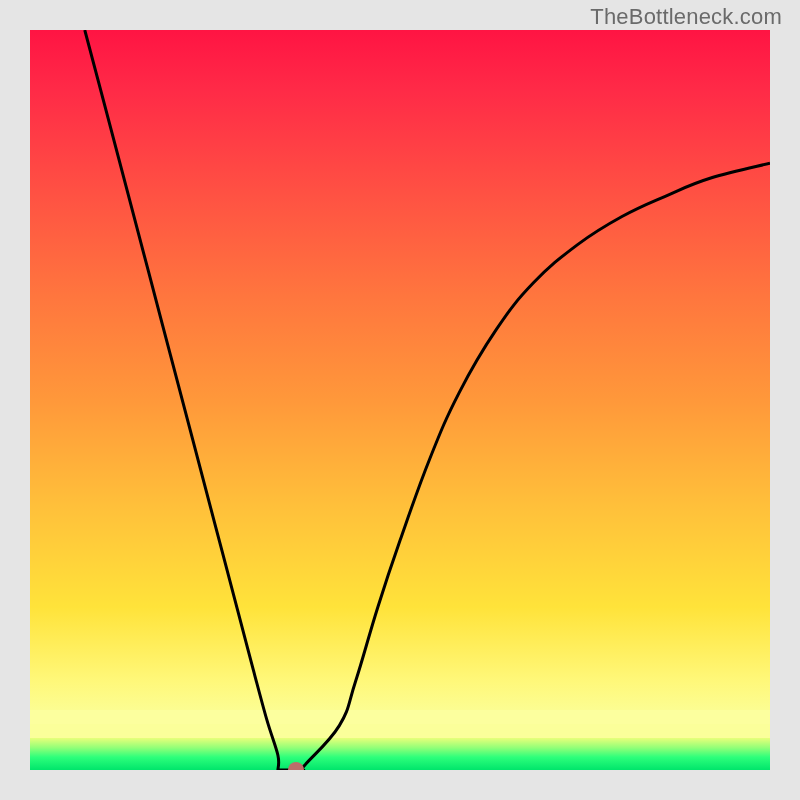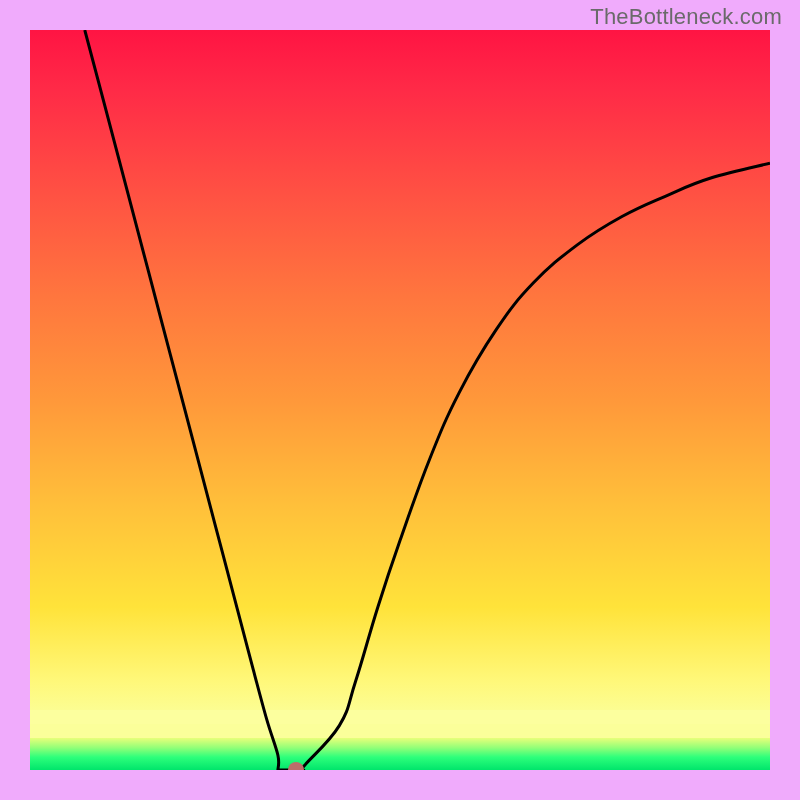--- a/index.html
+++ b/index.html
@@ -14,7 +14,7 @@
     position: relative;
     width: 800px;
     height: 800px;
-    background: #f0abfc;
+    background: #e5e5e5;
   }
   .watermark {
     position: absolute;

